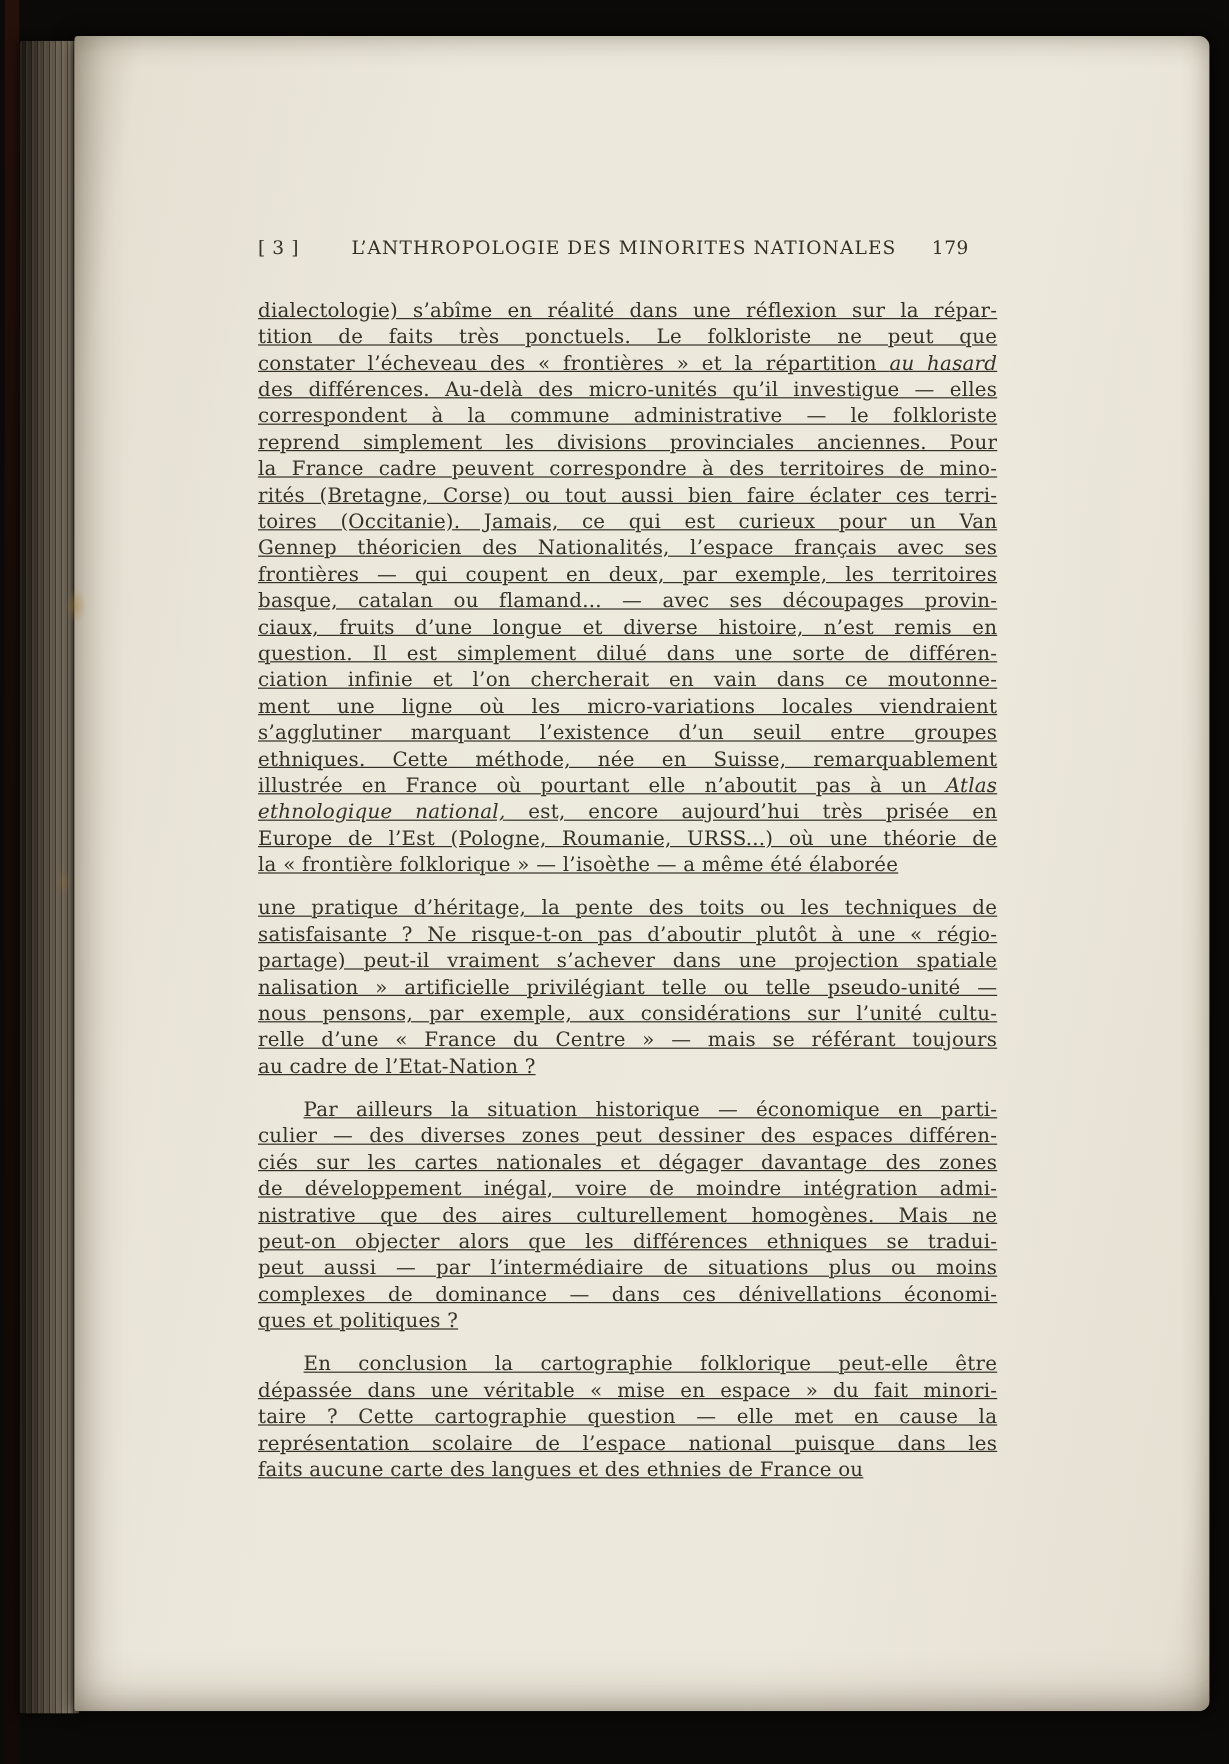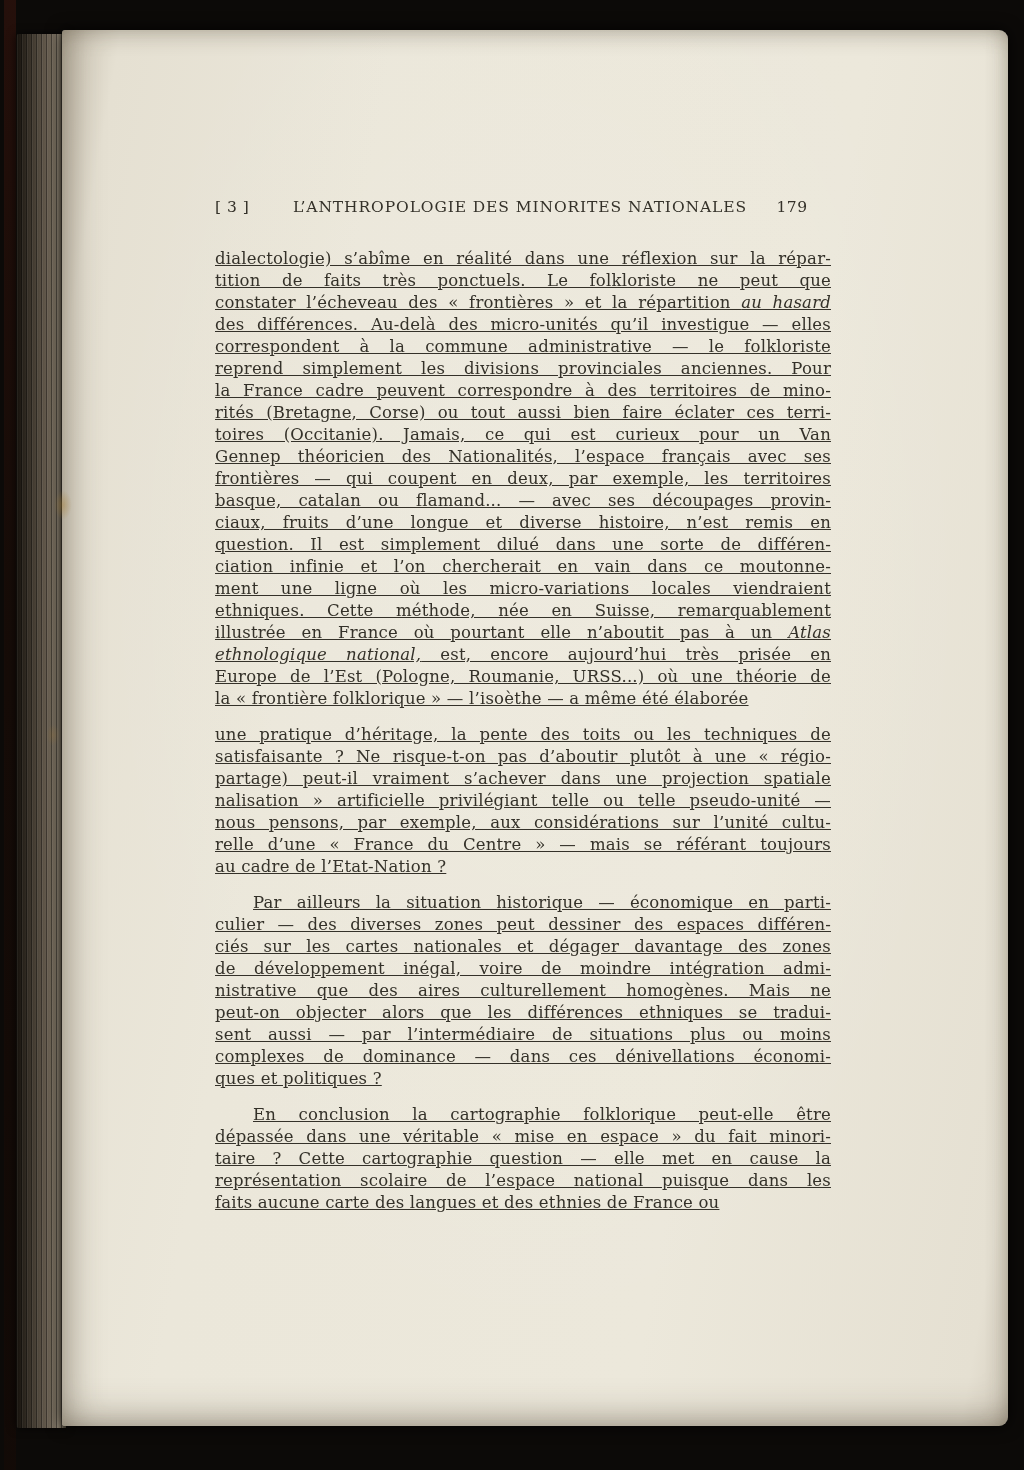--- a/index.html
+++ b/index.html
@@ -113,6 +113,7 @@
             <div class="line">question. Il est simplement dilué dans une sorte de différen-</div>
             <div class="line">ciation infinie et l’on chercherait en vain dans ce moutonne-</div>
             <div class="line">ment une ligne où les micro-variations locales viendraient</div>
+            <div class="line">s’agglutiner marquant l’existence d’un seuil entre groupes</div>
             <div class="line">ethniques. Cette méthode, née en Suisse, remarquablement</div>
             <div class="line">illustrée en France où pourtant elle n’aboutit pas à un <em>Atlas</em></div>
             <div class="line"><em>ethnologique national,</em> est, encore aujourd’hui très prisée en</div>

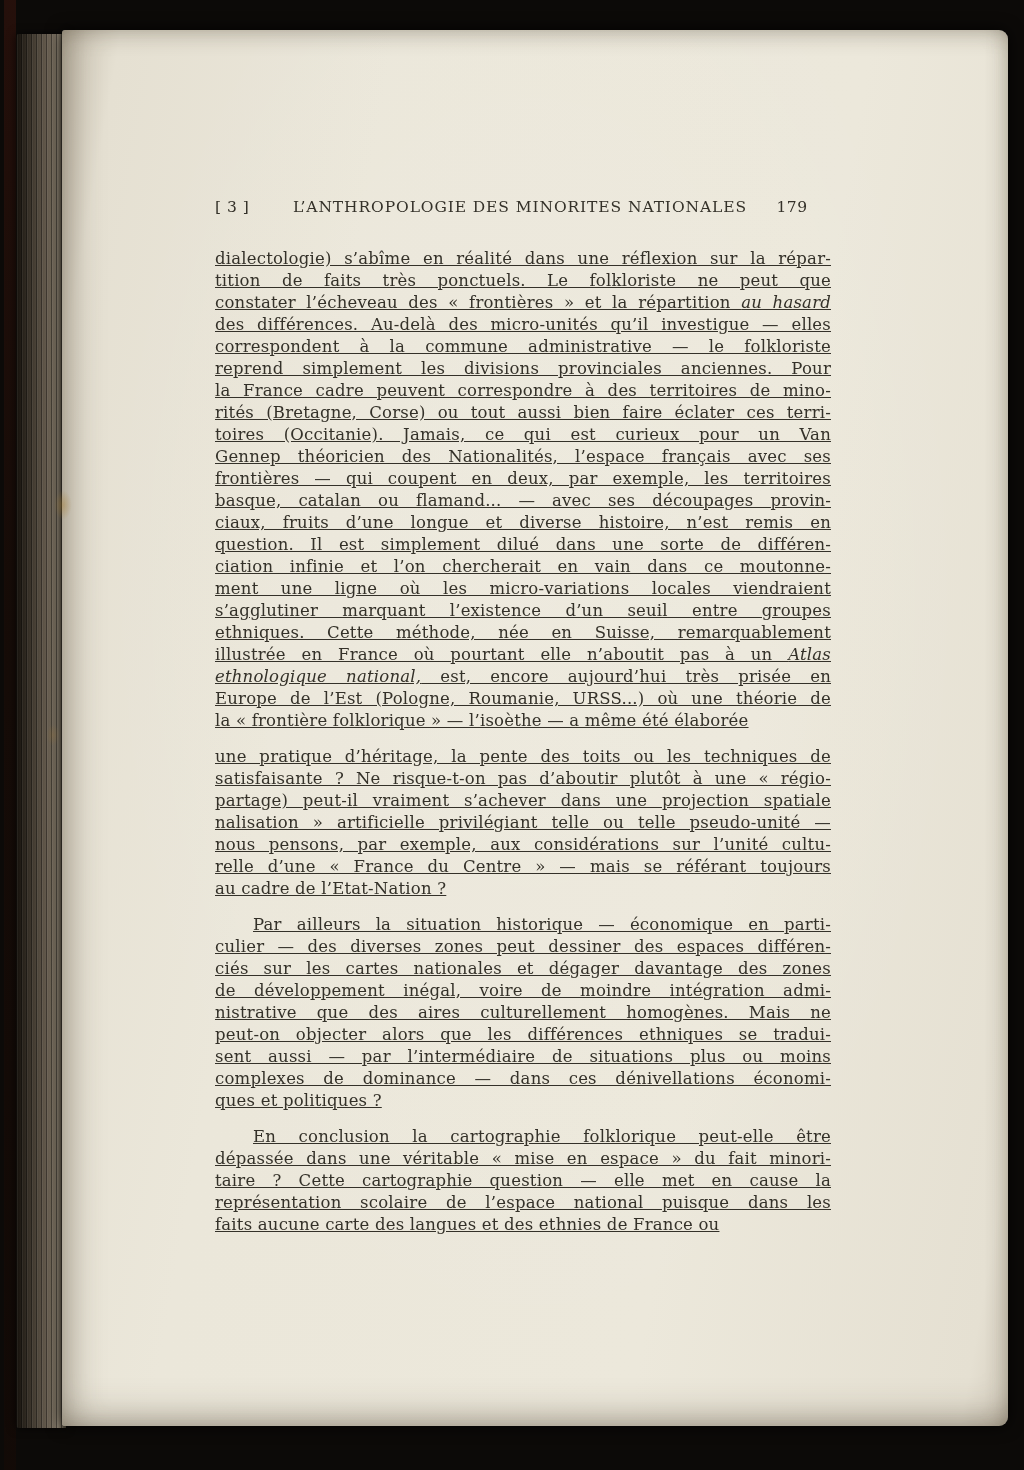--- a/index.html
+++ b/index.html
@@ -136,7 +136,7 @@
             <div class="line">de développement inégal, voire de moindre intégration admi-</div>
             <div class="line">nistrative que des aires culturellement homogènes. Mais ne</div>
             <div class="line">peut-on objecter alors que les différences ethniques se tradui-</div>
-            <div class="line">sent aussi — par l’intermédiaire de situations plus ou moins</div>
+            <div class="line">peut aussi — par l’intermédiaire de situations plus ou moins</div>
             <div class="line">complexes de dominance — dans ces dénivellations économi-</div>
             <div class="line last">ques et politiques ?</div>
           </div>

